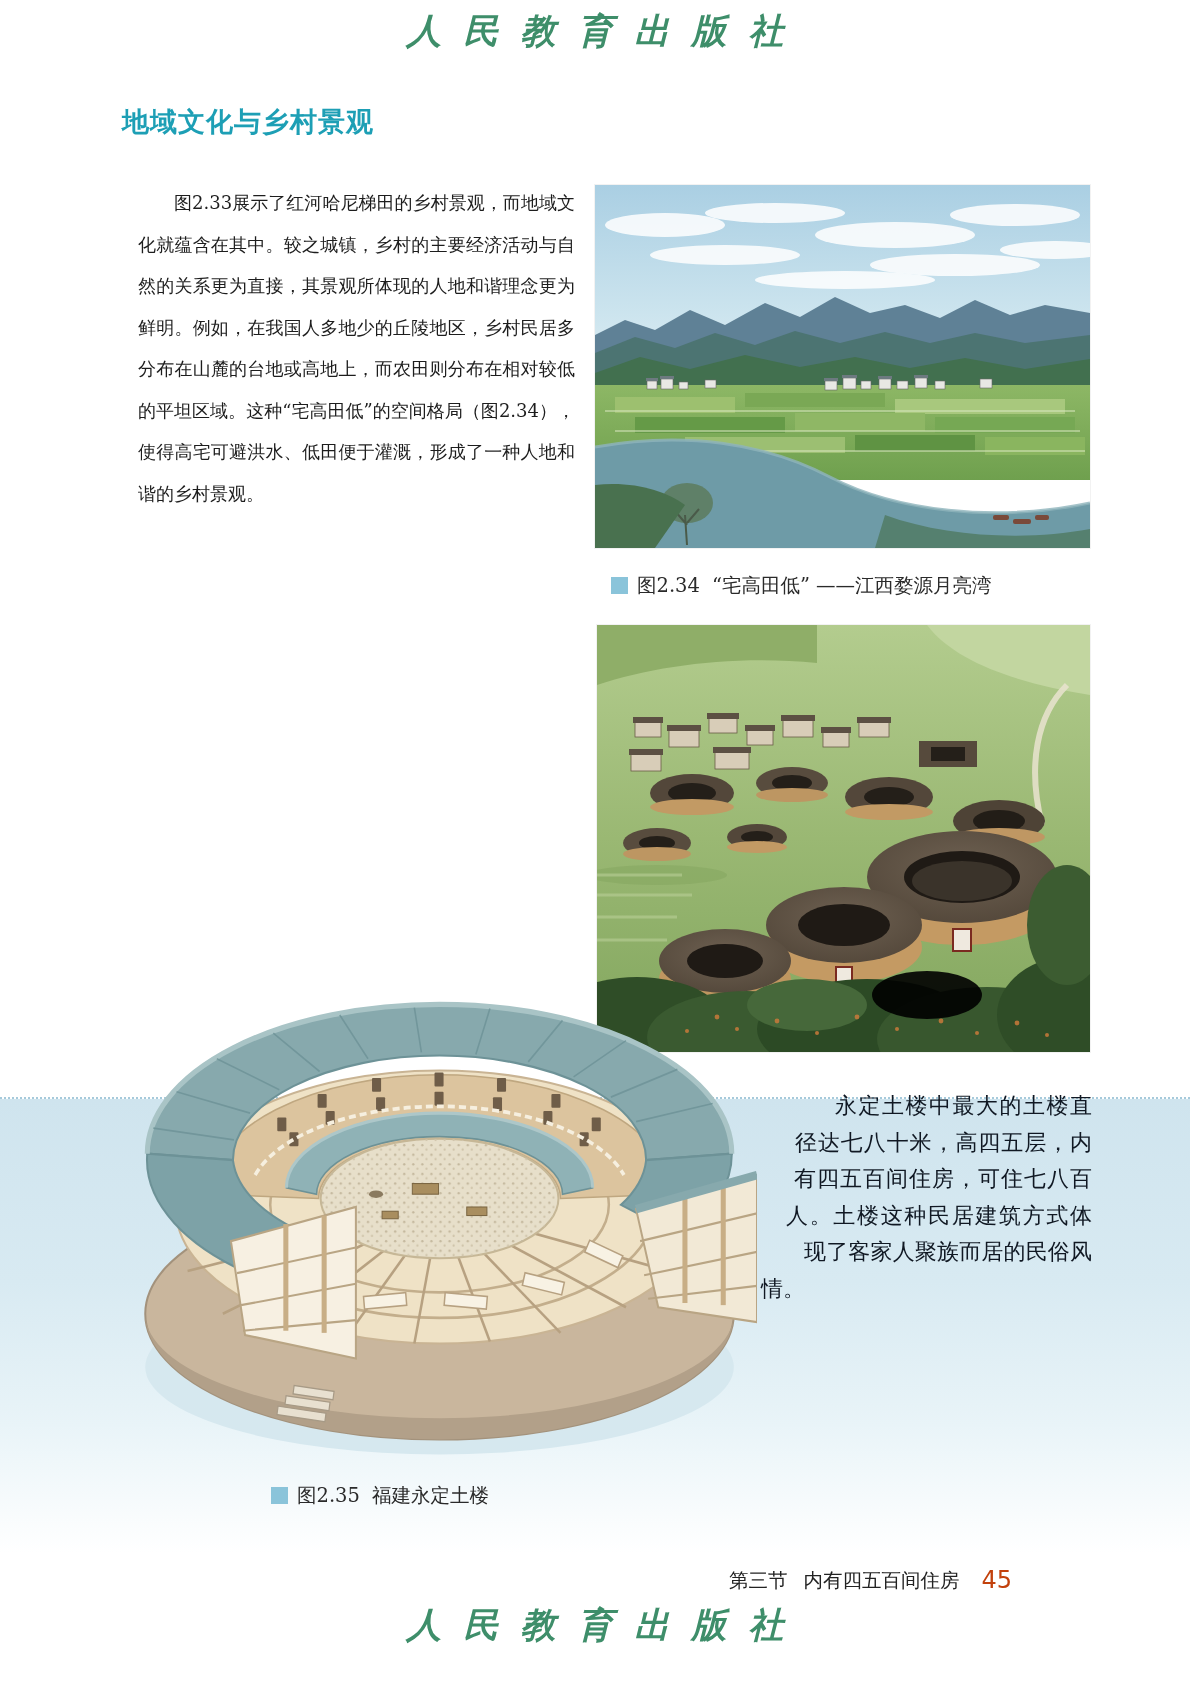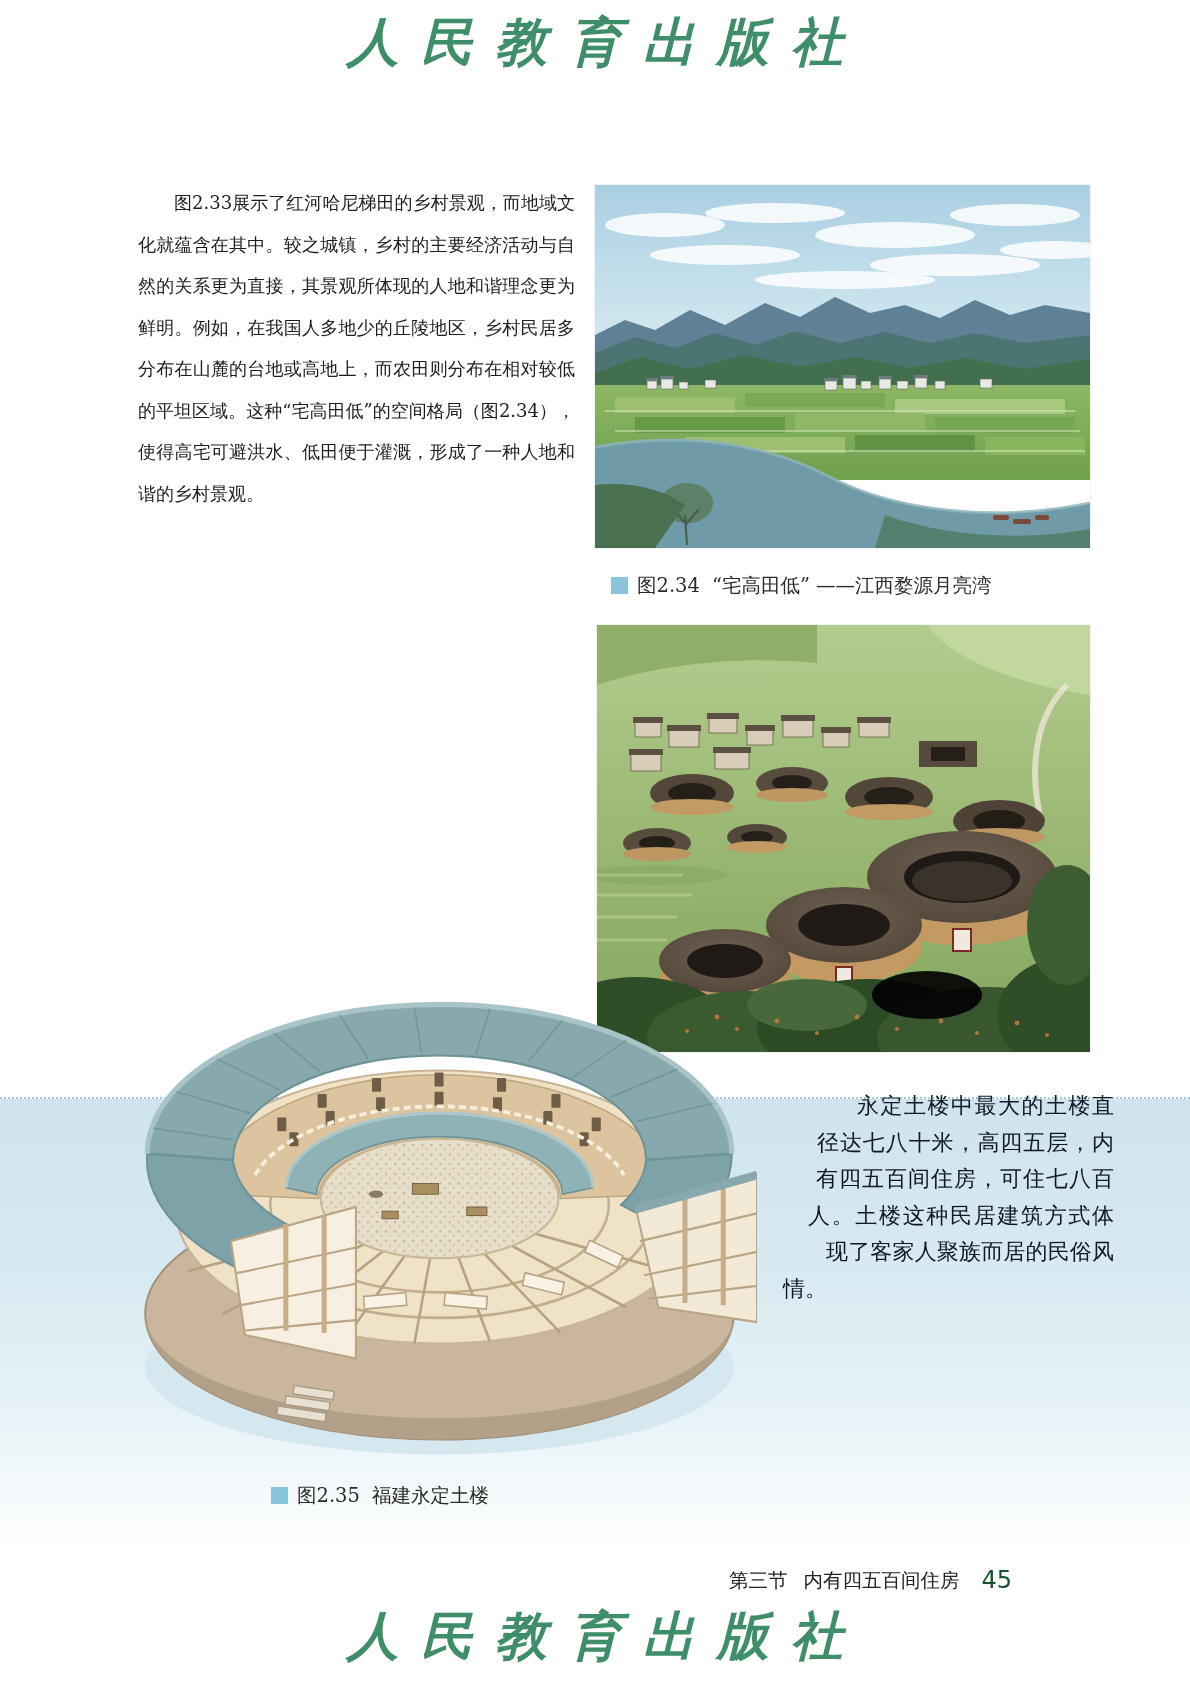--- a/index.html
+++ b/index.html
@@ -16,7 +16,7 @@
   
   .logo{
     position:absolute;left:0;width:1190px;text-align:center;
-    color:#3e8e6a;font-size:52px;font-weight:bold;font-style:italic;
+    color:#3e8e6a;font-size:35px;font-weight:bold;font-style:italic;
     letter-spacing:22px;padding-left:22px;box-sizing:border-box;
     font-family:"DejaVu Serif","Liberation Serif",serif;
   }

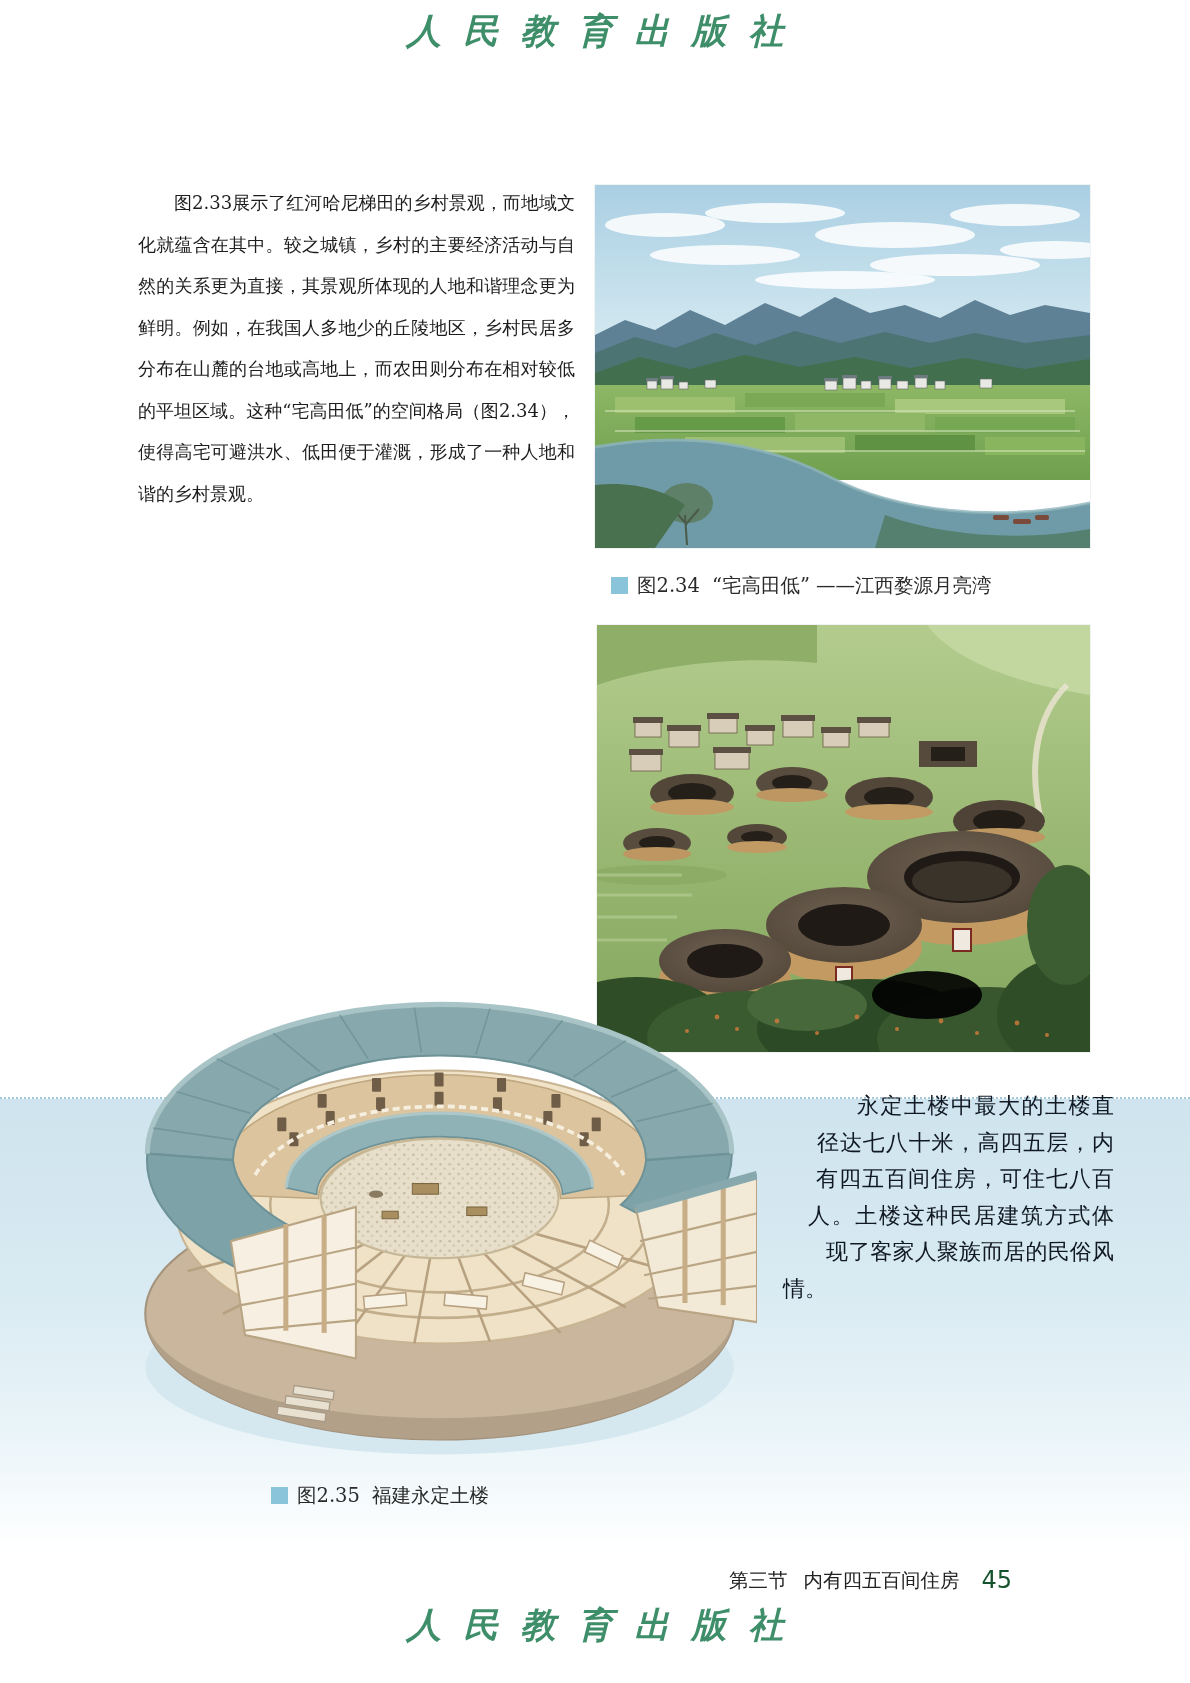--- a/index.html
+++ b/index.html
@@ -71,6 +71,7 @@
 
   <div class="logo top">人民教育出版社</div>
 
+  <div class="heading">地域文化与乡村景观</div>
 
   <div class="body-col">
     <p>图2.33展示了红河哈尼梯田的乡村景观，而地域文化就蕴含在其中。较之城镇，乡村的主要经济活动与自然的关系更为直接，其景观所体现的人地和谐理念更为鲜明。例如，在我国人多地少的丘陵地区，乡村民居多分布在山麓的台地或高地上，而农田则分布在相对较低的平坦区域。这种“宅高田低”的空间格局（图2.34），使得高宅可避洪水、低田便于灌溉，形成了一种人地和谐的乡村景观。</p>

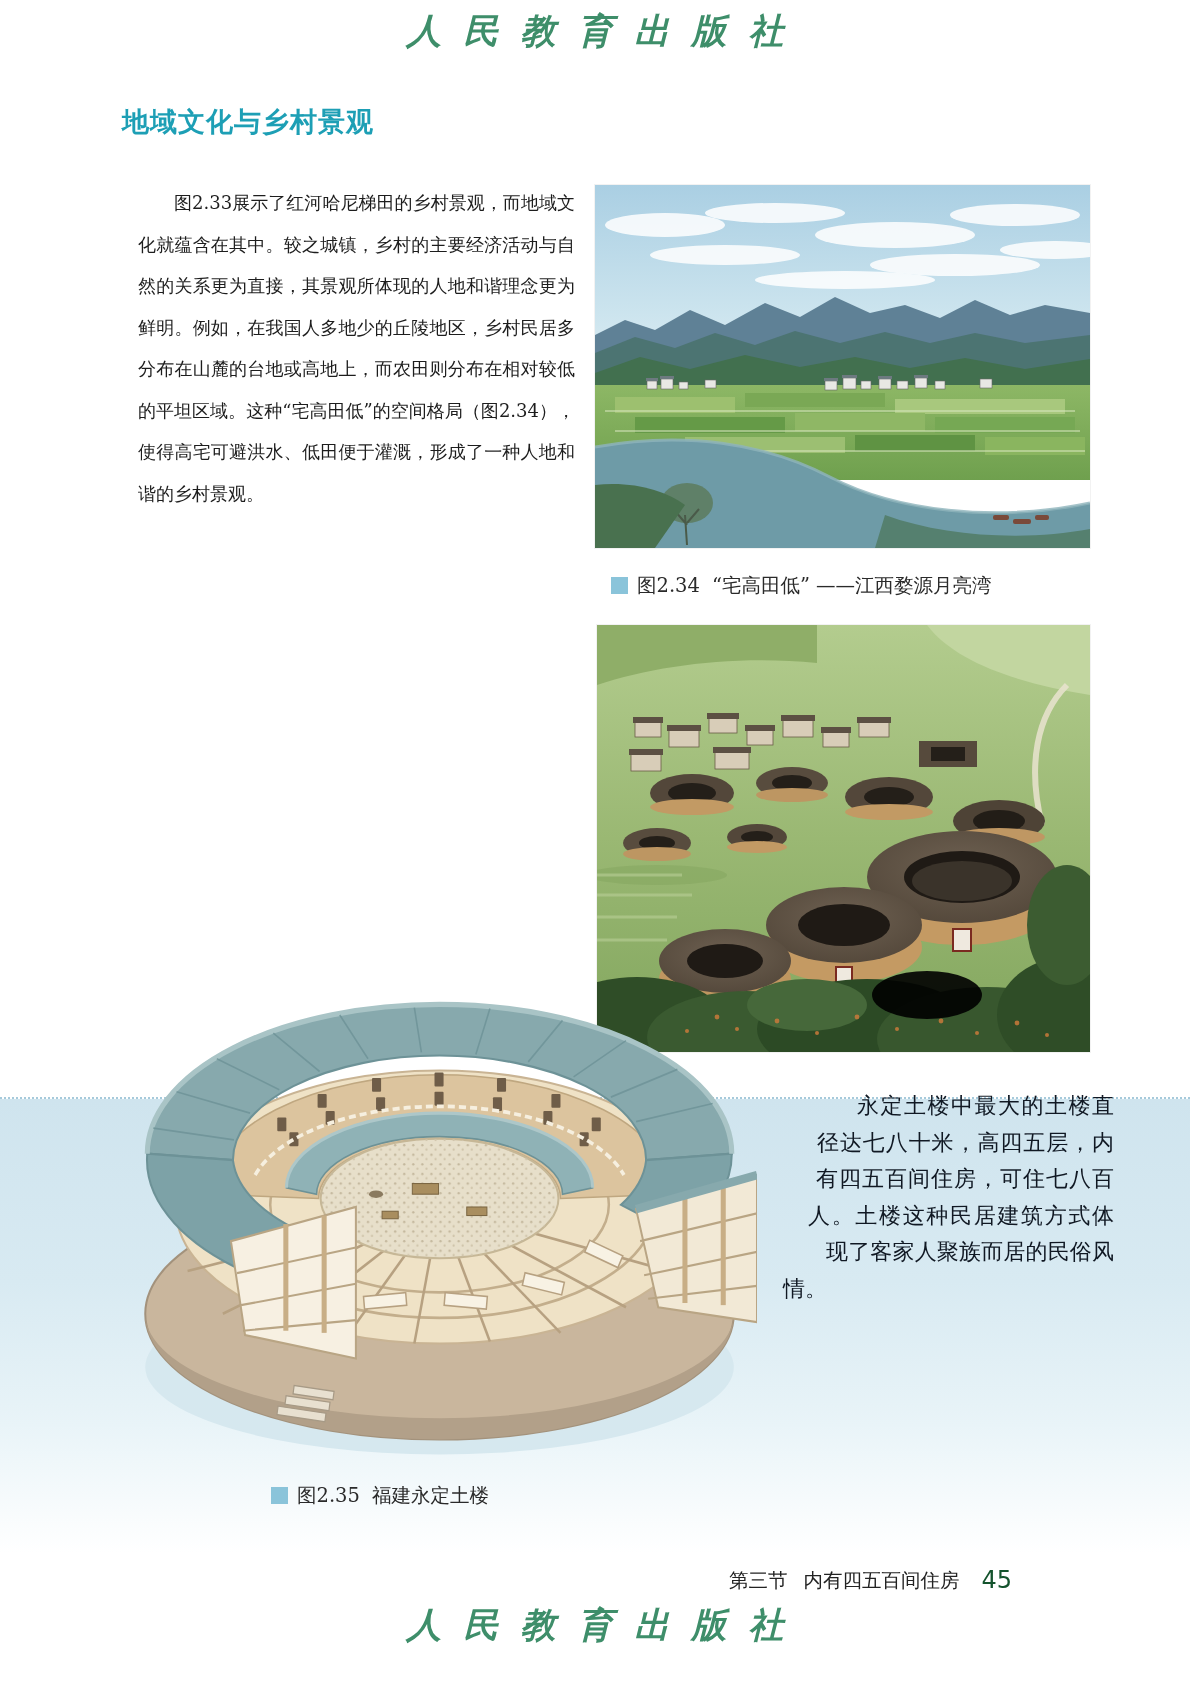--- a/index.html
+++ b/index.html
@@ -48,7 +48,7 @@
   .tulou-art{position:absolute;left:112px;top:855px;width:645px;height:640px;z-index:2;}
   .note{
     position:absolute;left:700px;top:1088px;width:392px;z-index:2;
-    font-size:22px;line-height:36.6px;color:#101823;text-align:justify;margin-left:22px;
+    font-size:22px;line-height:36.6px;color:#101823;text-align:justify;
   }
   .note p{margin:0;}
   .note .sp{float:left;clear:left;height:36.6px;}

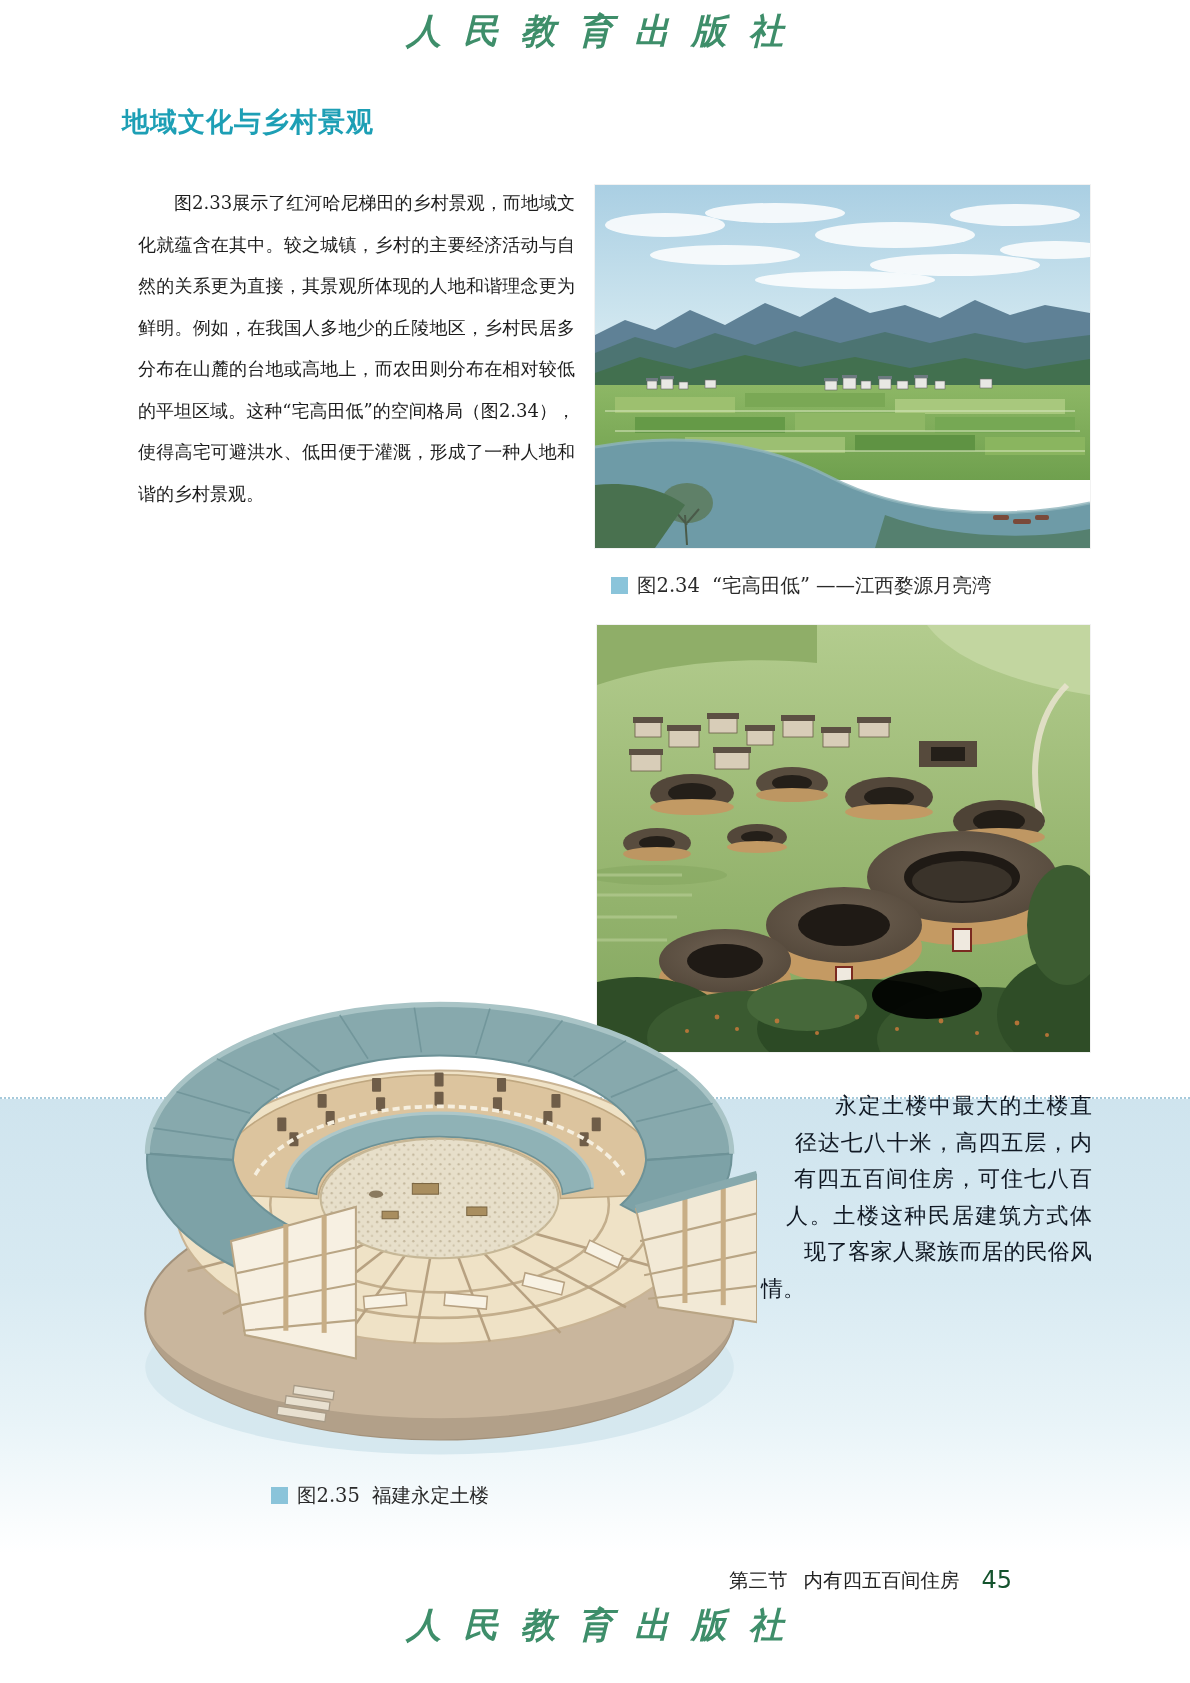--- a/index.html
+++ b/index.html
@@ -58,7 +58,7 @@
   }
   .footer .sec{margin-right:16px;}
   .footer .pagenum{
-    margin-left:22px;font-size:24px;color:#14532d;
+    margin-left:22px;font-size:24px;color:#c2410c;
     font-family:"DejaVu Sans","Liberation Sans",sans-serif;
   }
 </style>

